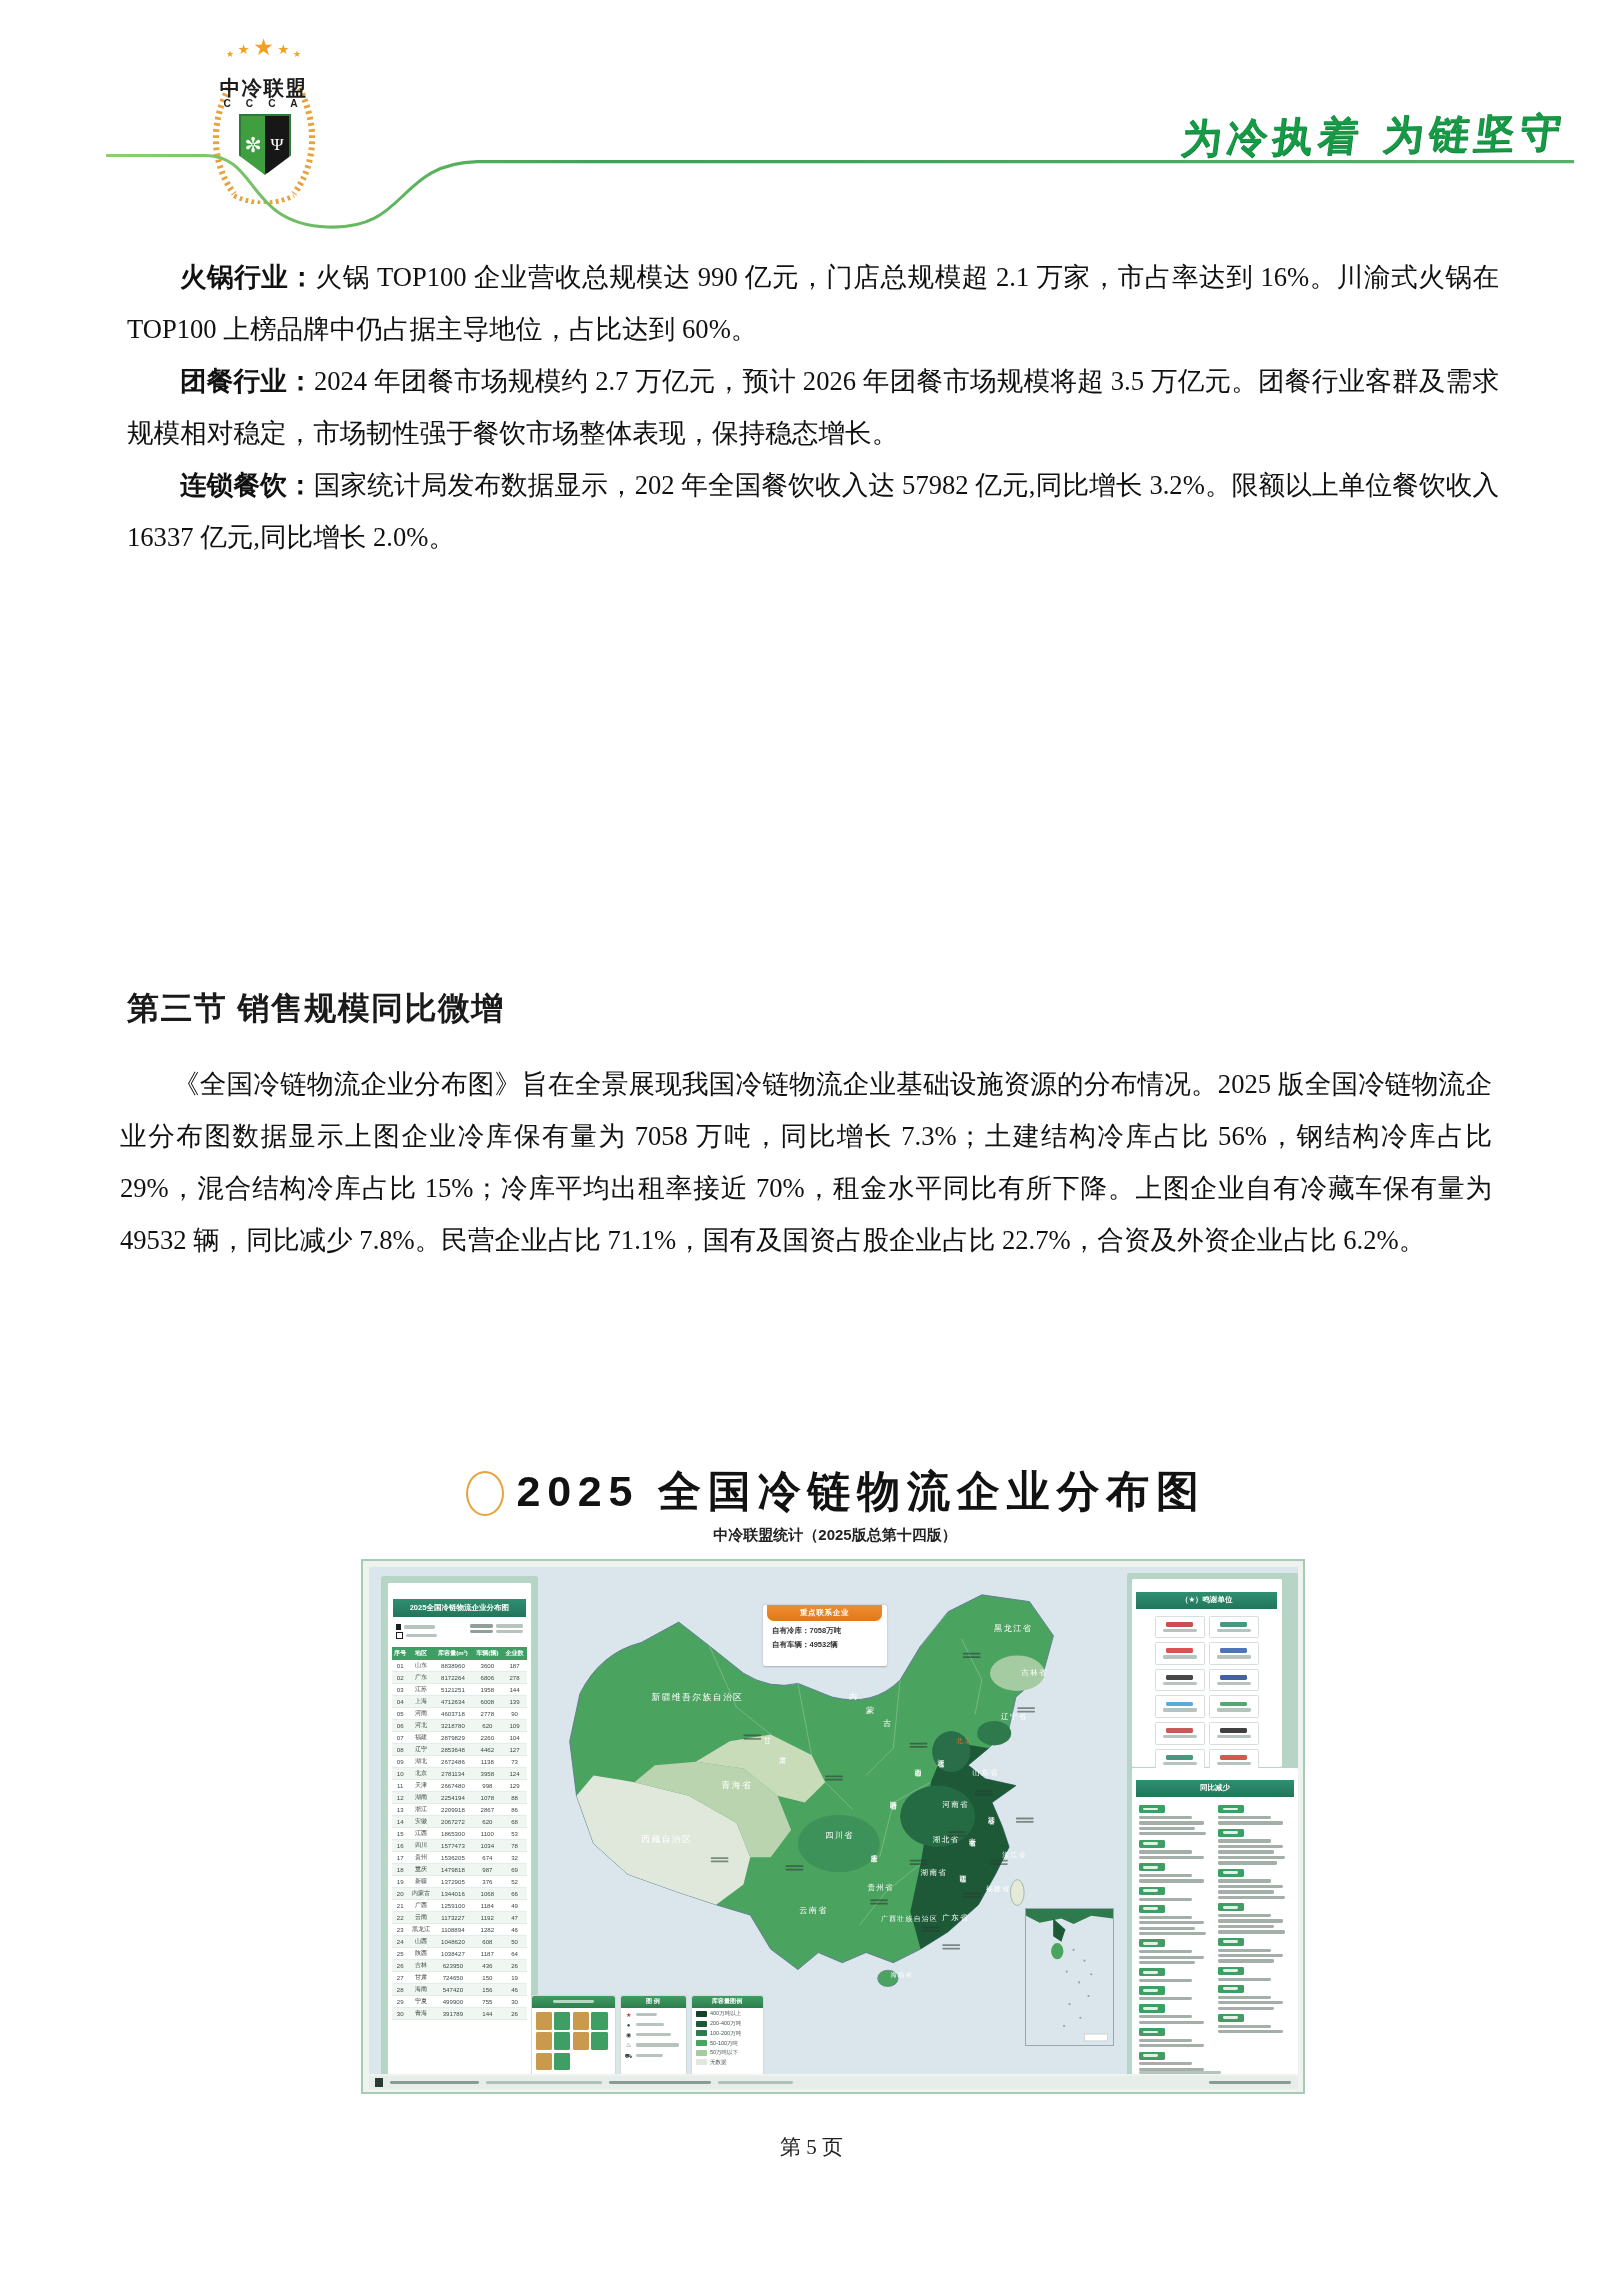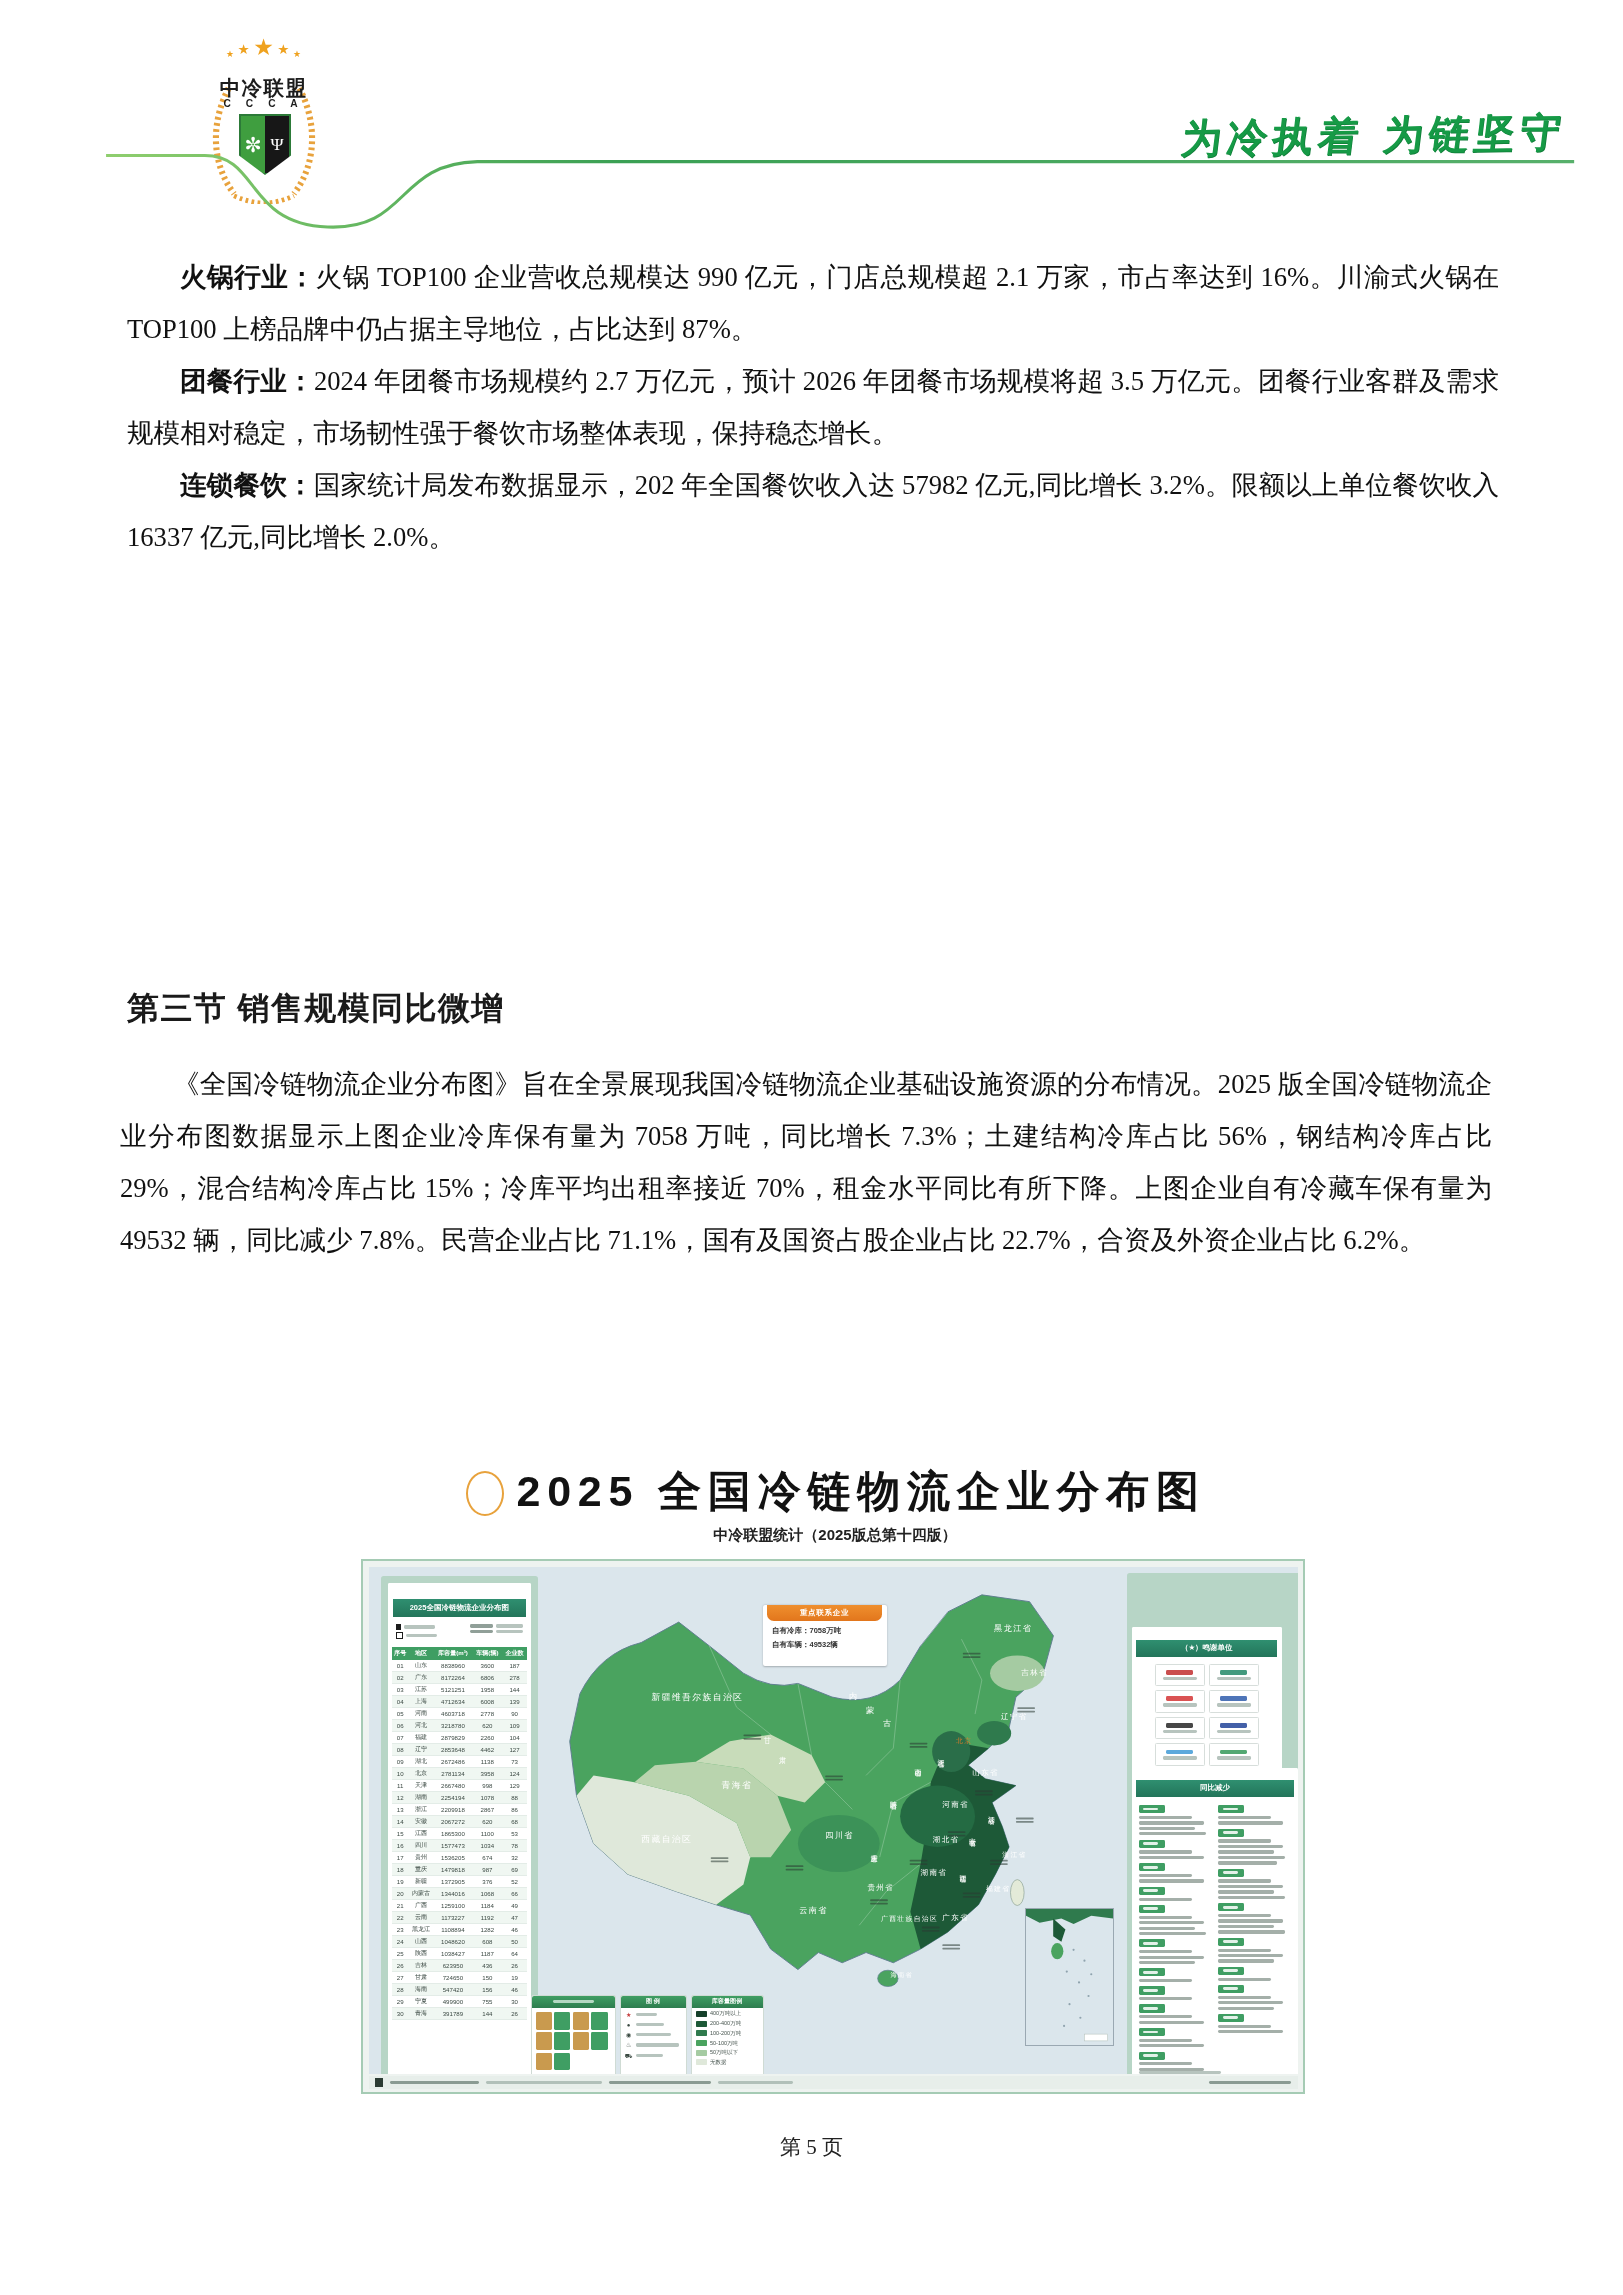--- a/index.html
+++ b/index.html
@@ -117,7 +117,7 @@
   <div class="cal">为冷执着  为链坚守</div>
 
   <div class="bodytext">
-    <p><span class="lead">火锅行业：</span><span>火锅 TOP100 企业营收总规模达 990 亿元，门店总规模超 2.1 万家，市占率达到 16%。川渝式火锅在 TOP100 上榜品牌中仍占据主导地位，占比达到 87%。</span></p>
+    <p><span class="lead">火锅行业：</span><span>火锅 TOP100 企业营收总规模达 990 亿元，门店总规模超 2.1 万家，市占率达到 16%。川渝式火锅在 TOP100 上榜品牌中仍占据主导地位，占比达到 60%。</span></p>
     <p><span class="lead">团餐行业：</span><span>2024 年团餐市场规模约 2.7 万亿元，预计 2026 年团餐市场规模将超 3.5 万亿元。团餐行业客群及需求规模相对稳定，市场韧性强于餐饮市场整体表现，保持稳态增长。</span></p>
     <p><span class="lead">连锁餐饮：</span><span>国家统计局发布数据显示，202 年全国餐饮收入达 57982 亿元,同比增长 3.2%。限额以上单位餐饮收入 16337 亿元,同比增长 2.0%。</span></p>
   </div>

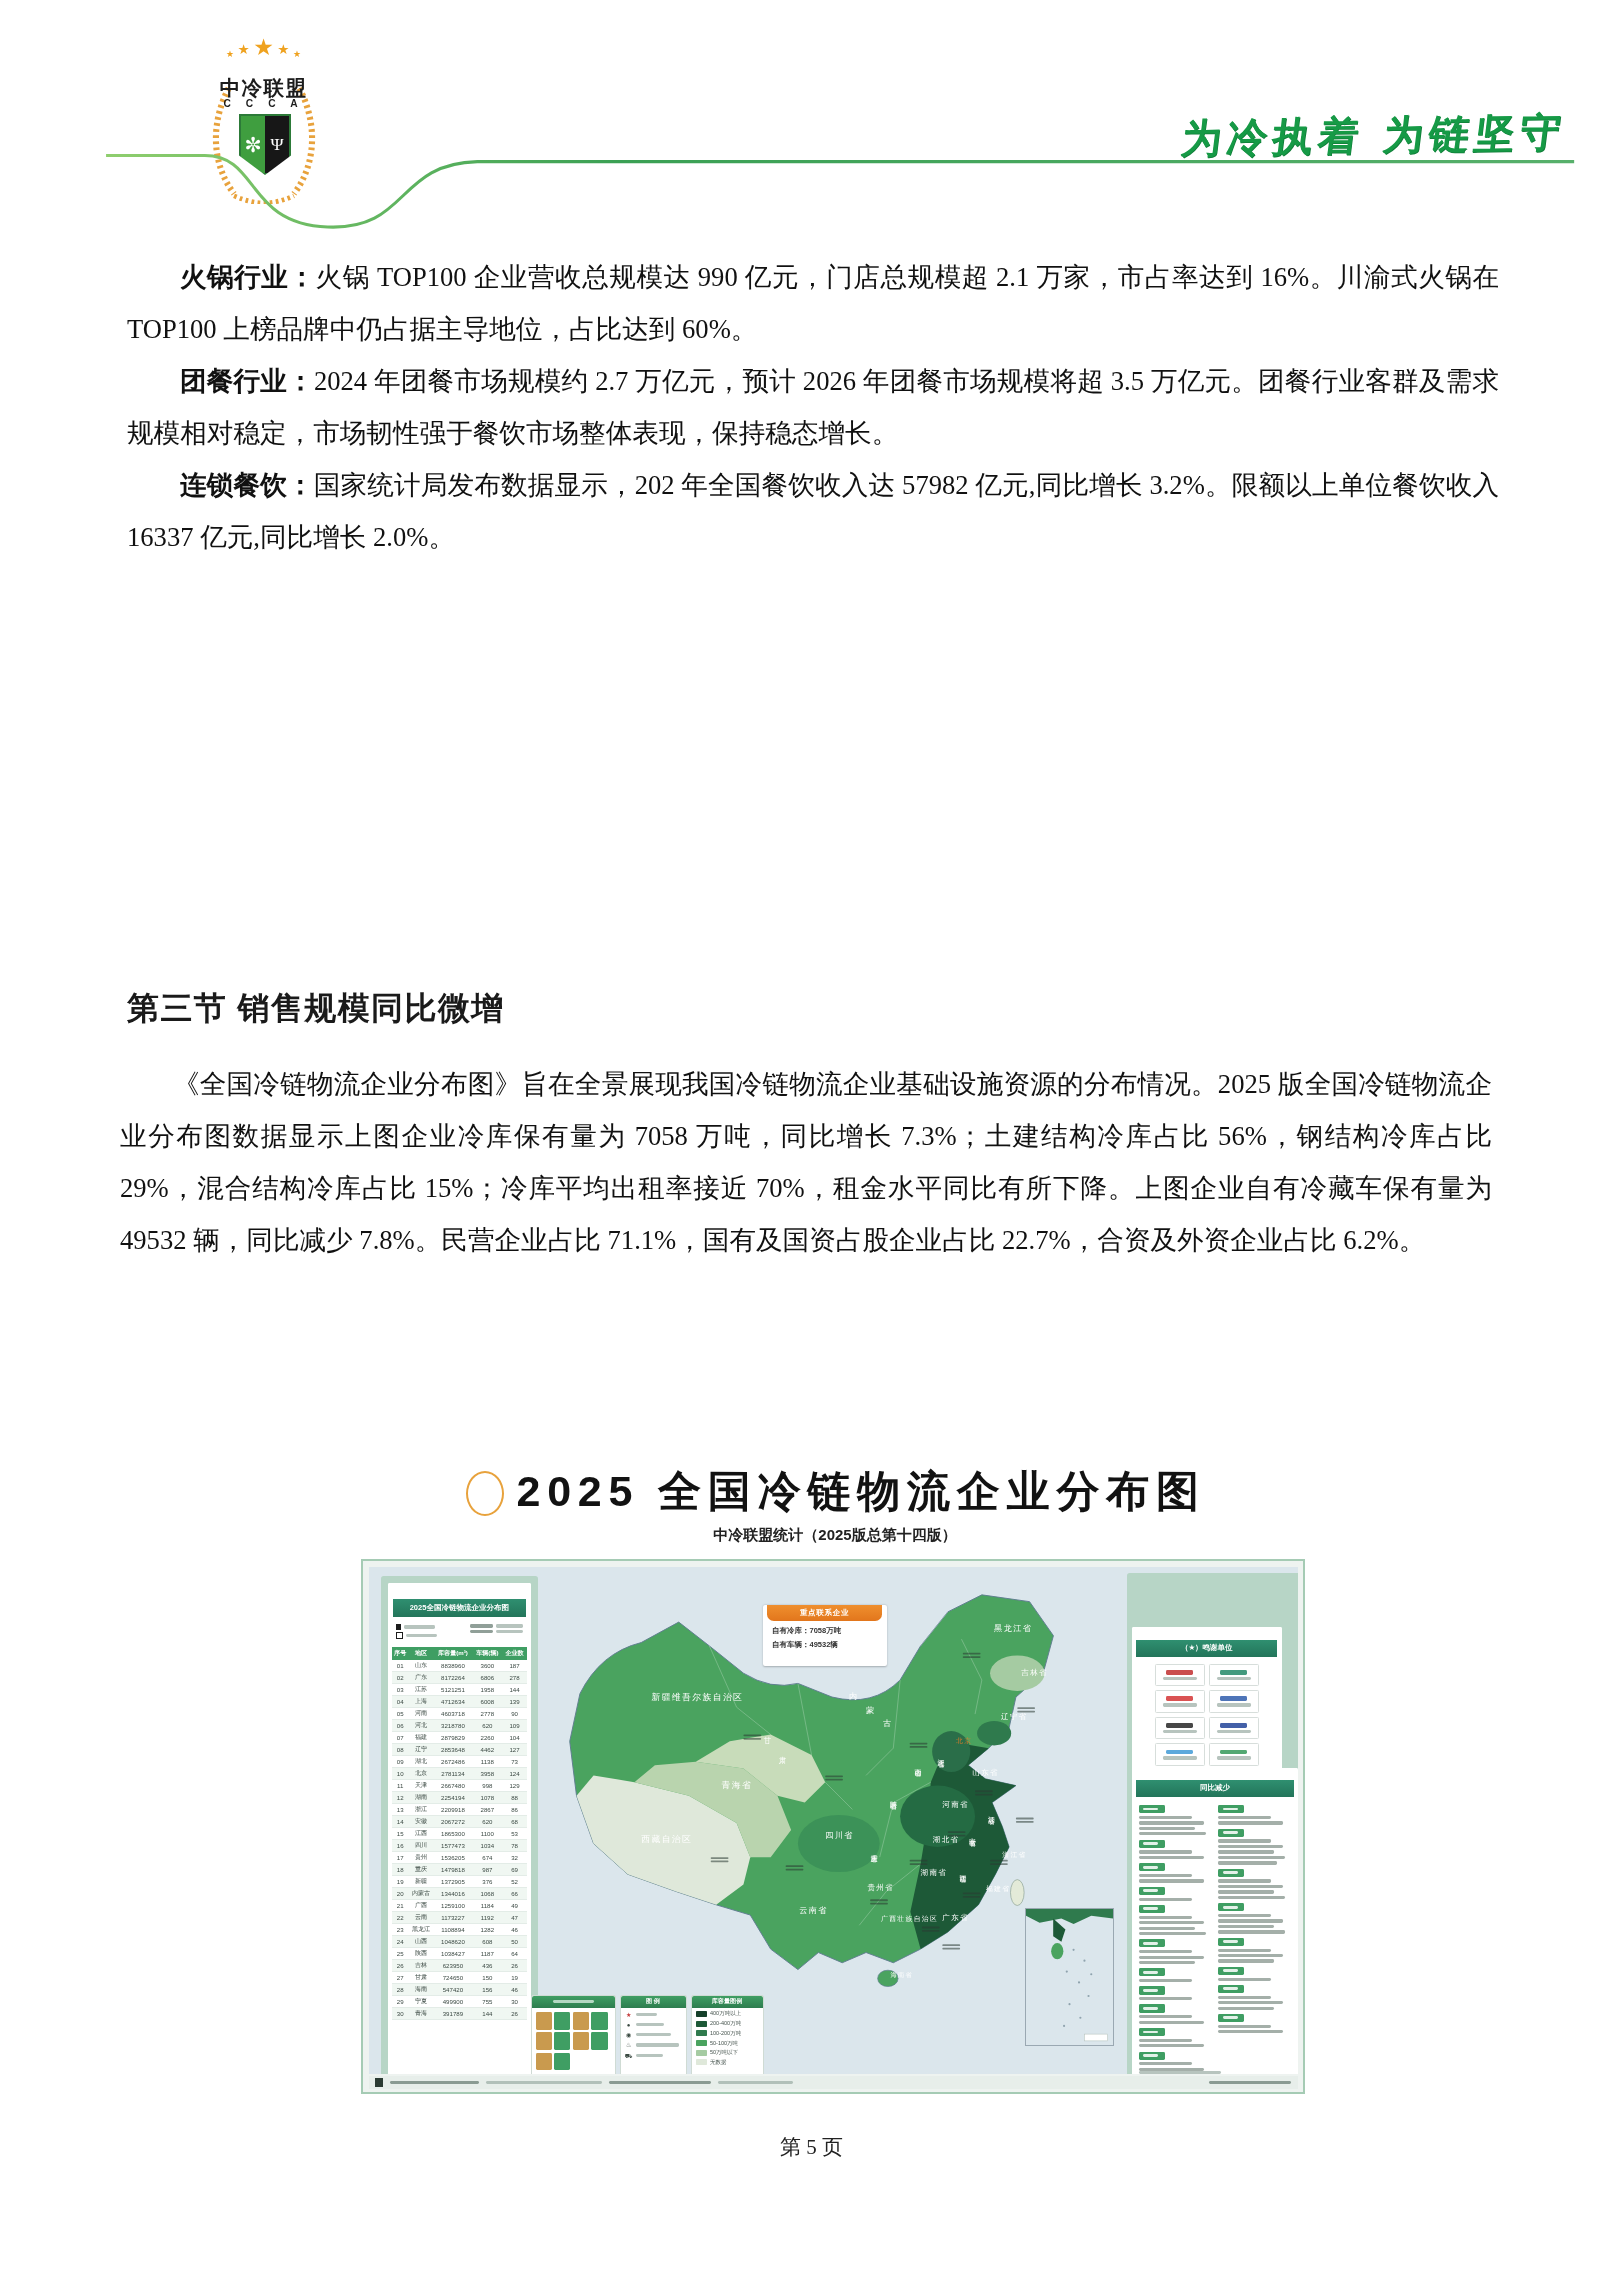--- a/index.html
+++ b/index.html
@@ -493,7 +493,7 @@
       </div>
 
       <div class="panel" style="left:758px;top:6.8px;width:177px;height:513px;">
-        <div class="card" style="position:absolute;left:5.5px;top:5.5px;right:22px;height:183px;padding:2.7px;margin-top:48px;">
+        <div class="card" style="position:absolute;left:5.5px;top:5.5px;right:22px;height:183px;padding:2.7px;">
           <div class="ribbon" style="margin:11px 1.4px 6.8px 1.4px;height:16.4px;line-height:16.4px;font-size:7.5px;">（★）鸣谢单位</div>
           <div id="thanks-grid" style="display:flex;flex-wrap:wrap;gap:4.1px;justify-content:center;">
               <div class="logo-chip">

